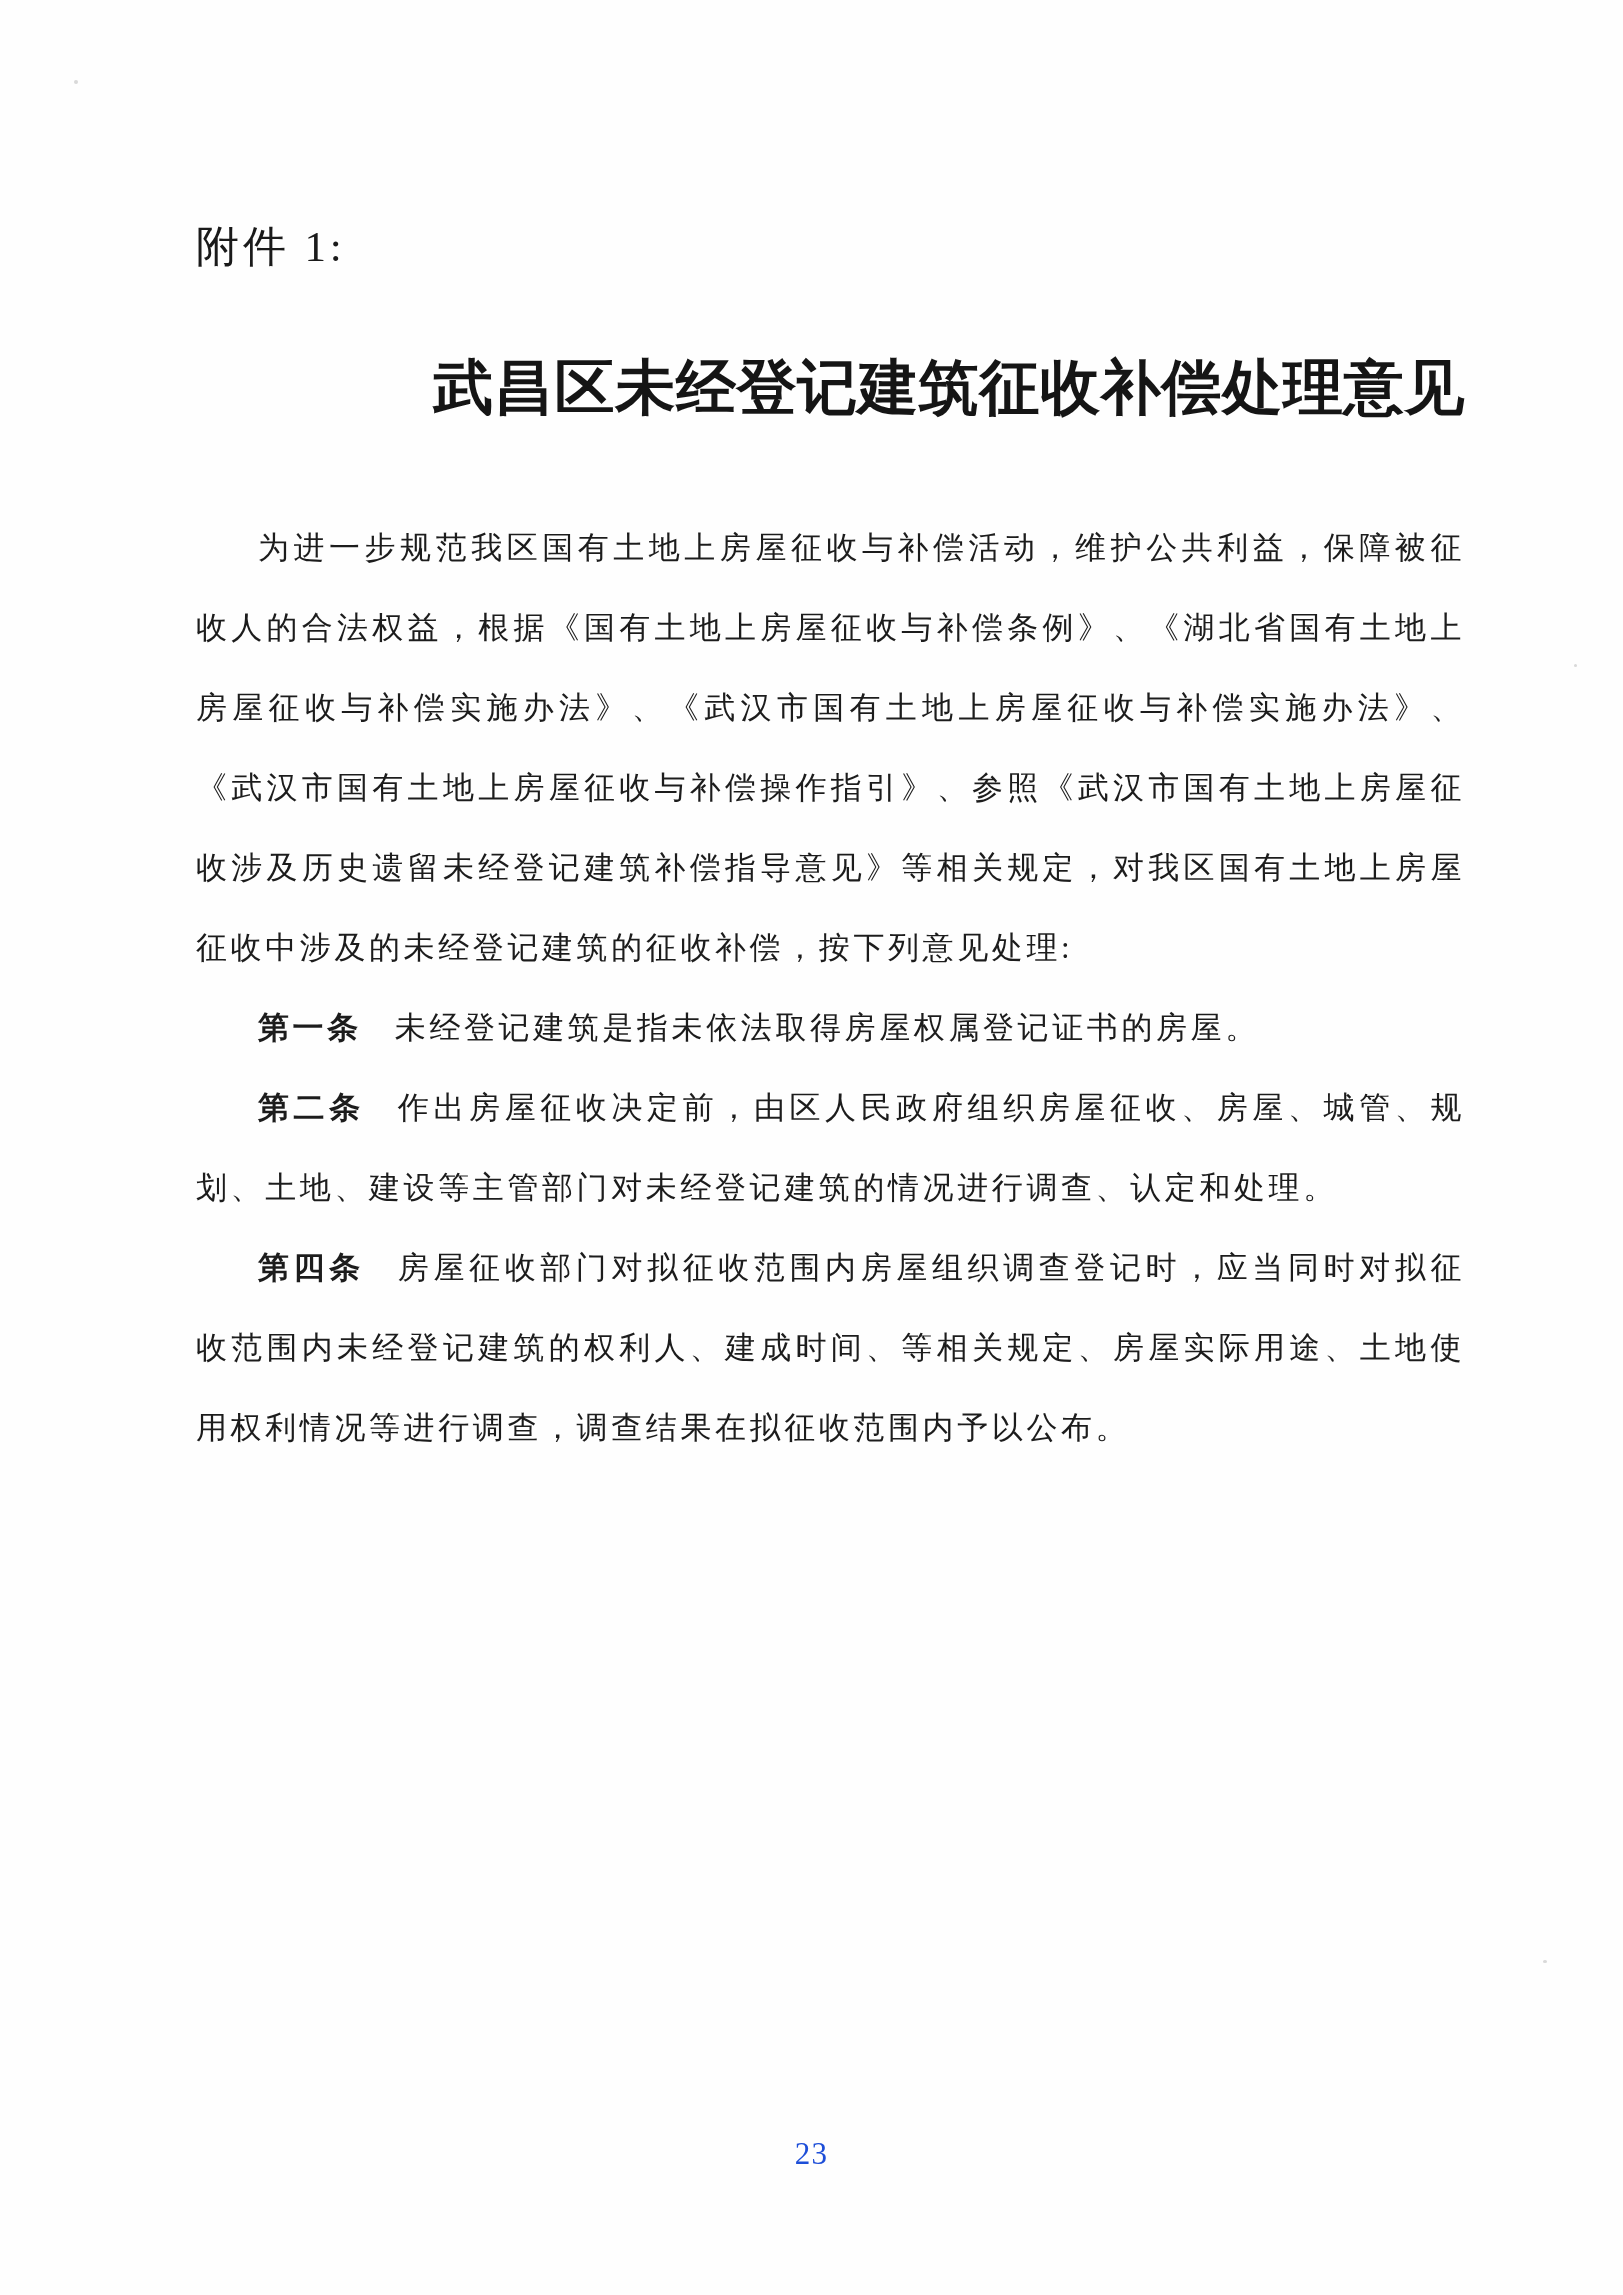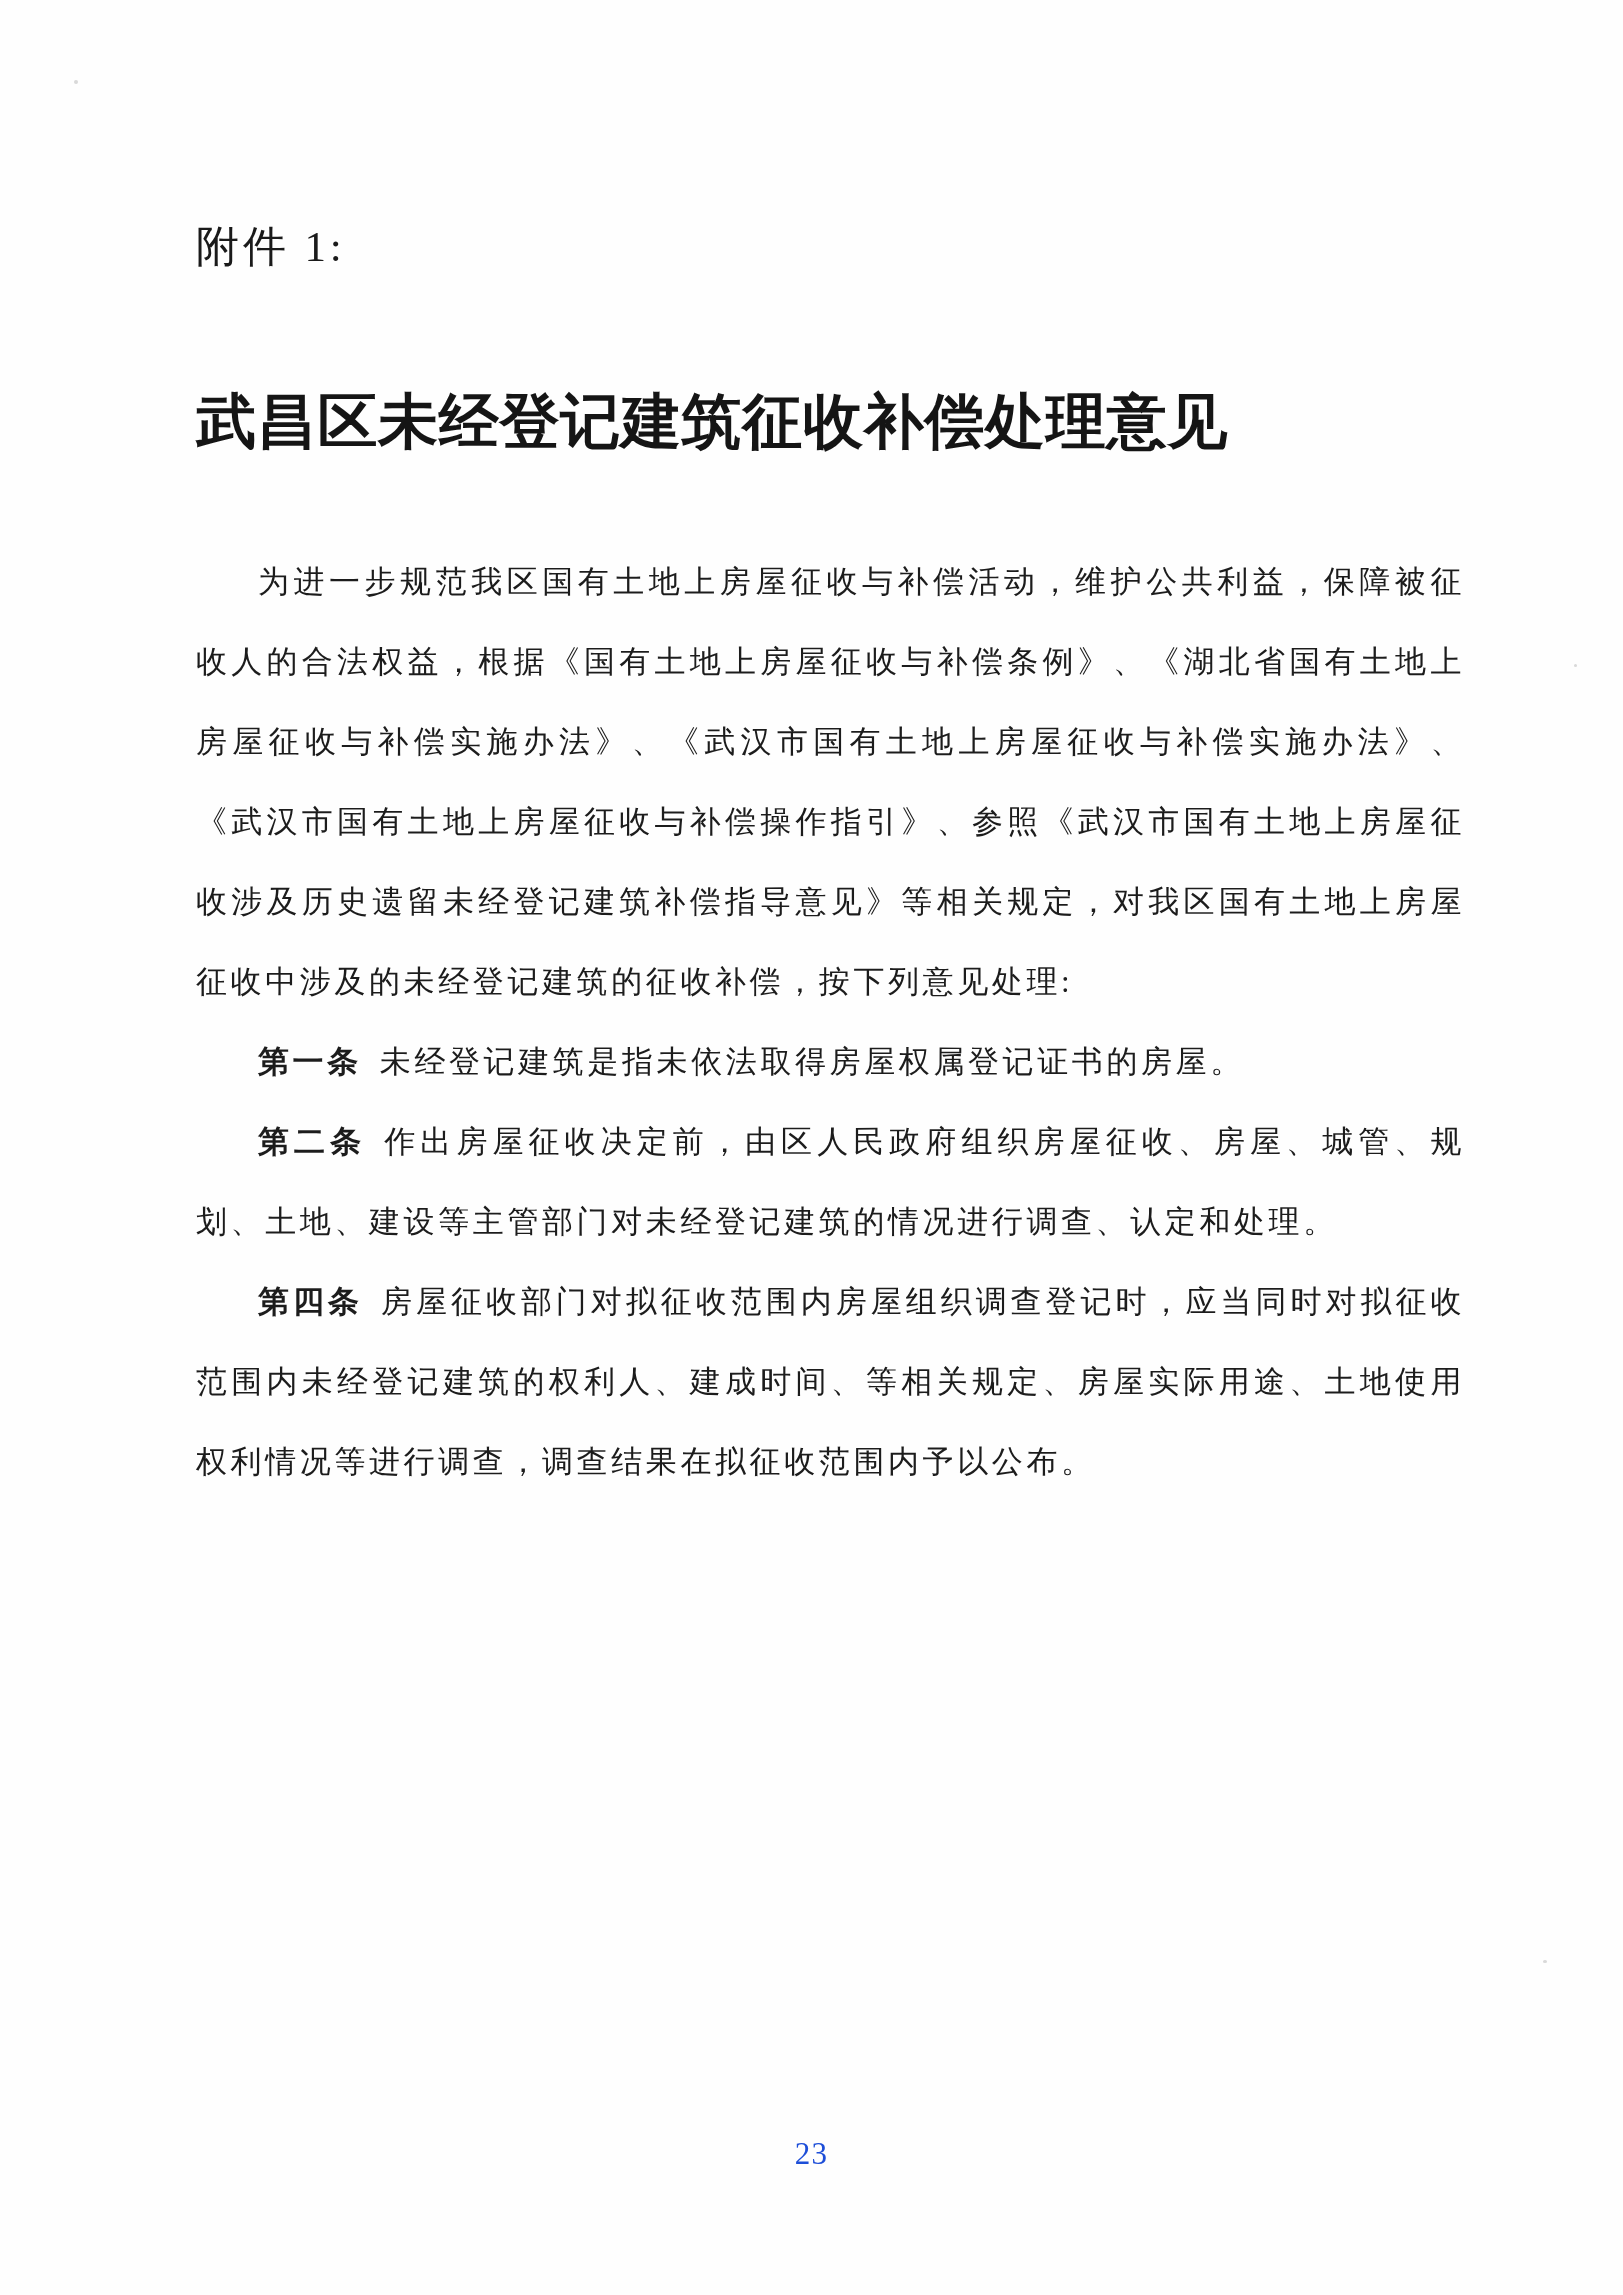--- a/index.html
+++ b/index.html
@@ -29,11 +29,11 @@
     color: #1a1a1a;
   }
   .doc-title {
-    margin-top: 114px;
+    margin-top: 80px;
     font-size: 60px;
     line-height: 72px;
     font-weight: bold;
-    text-align: left;
+    text-align: right;
     letter-spacing: 0.7px;
     color: #151515;
   }

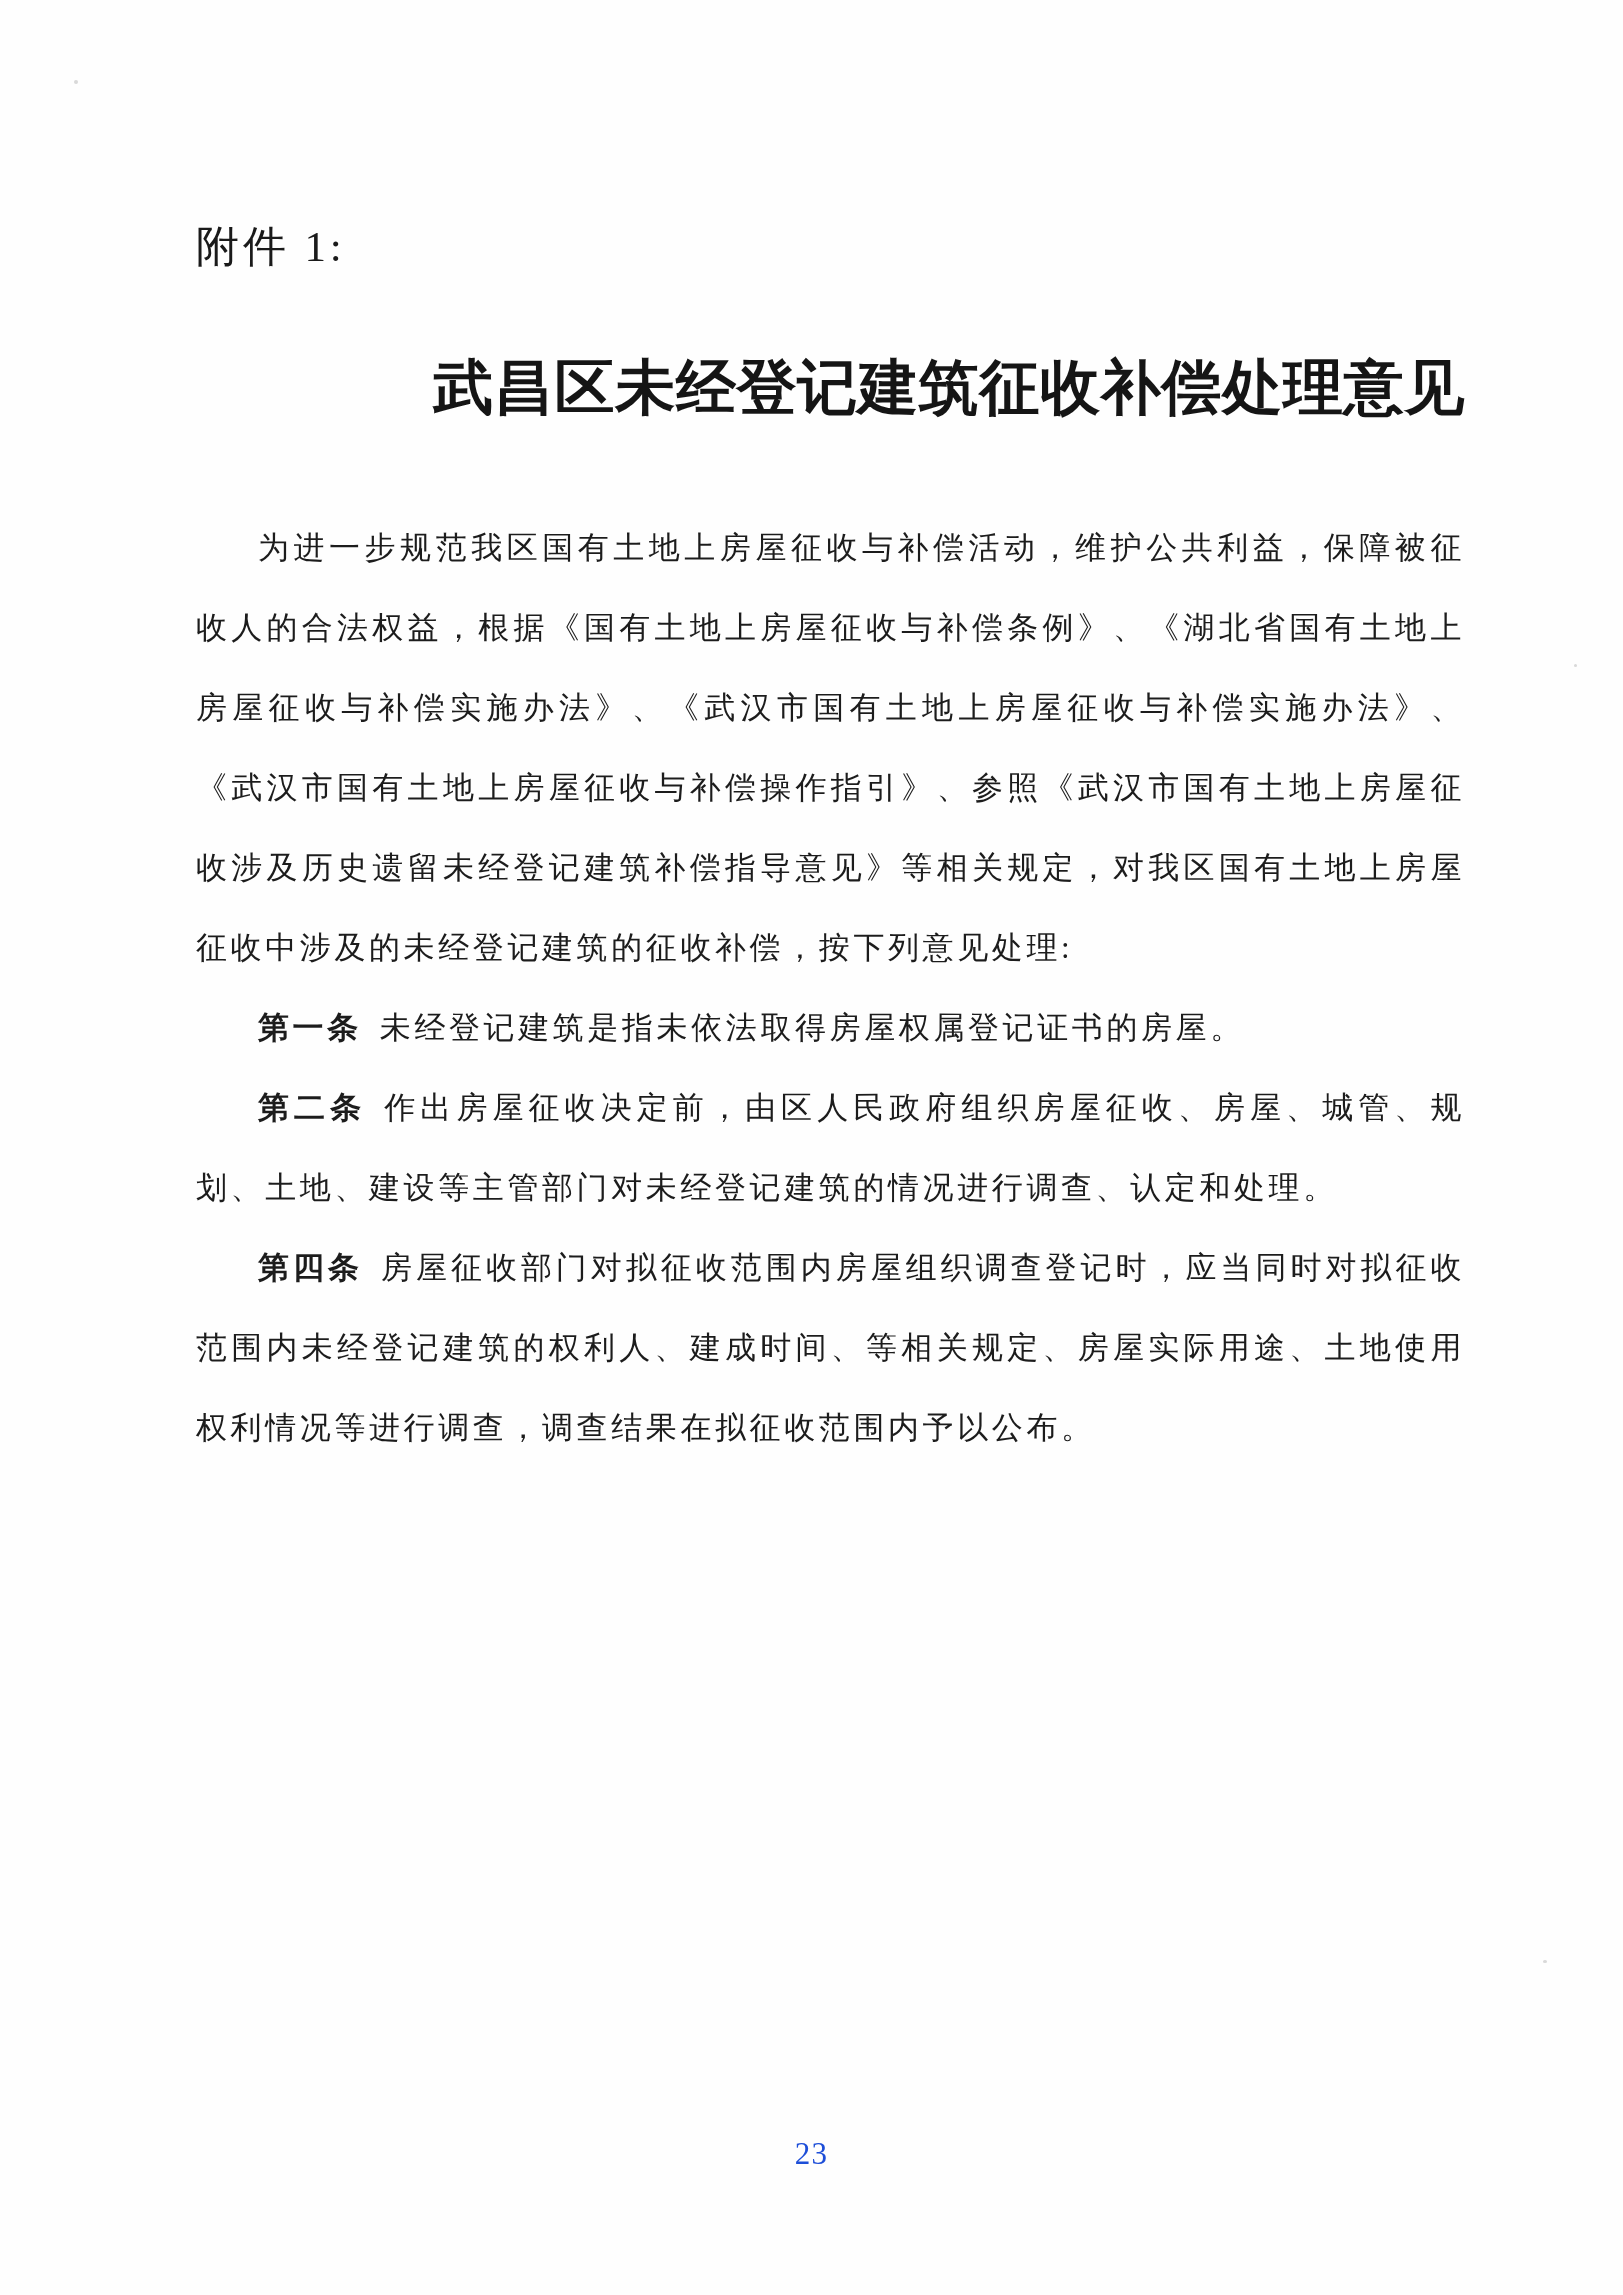--- a/index.html
+++ b/index.html
@@ -52,7 +52,7 @@
   }
   .lead {
     font-weight: bold;
-    margin-right: 18px;
+    margin-right: 33px;
   }
   .lead:empty {
     display: none;

